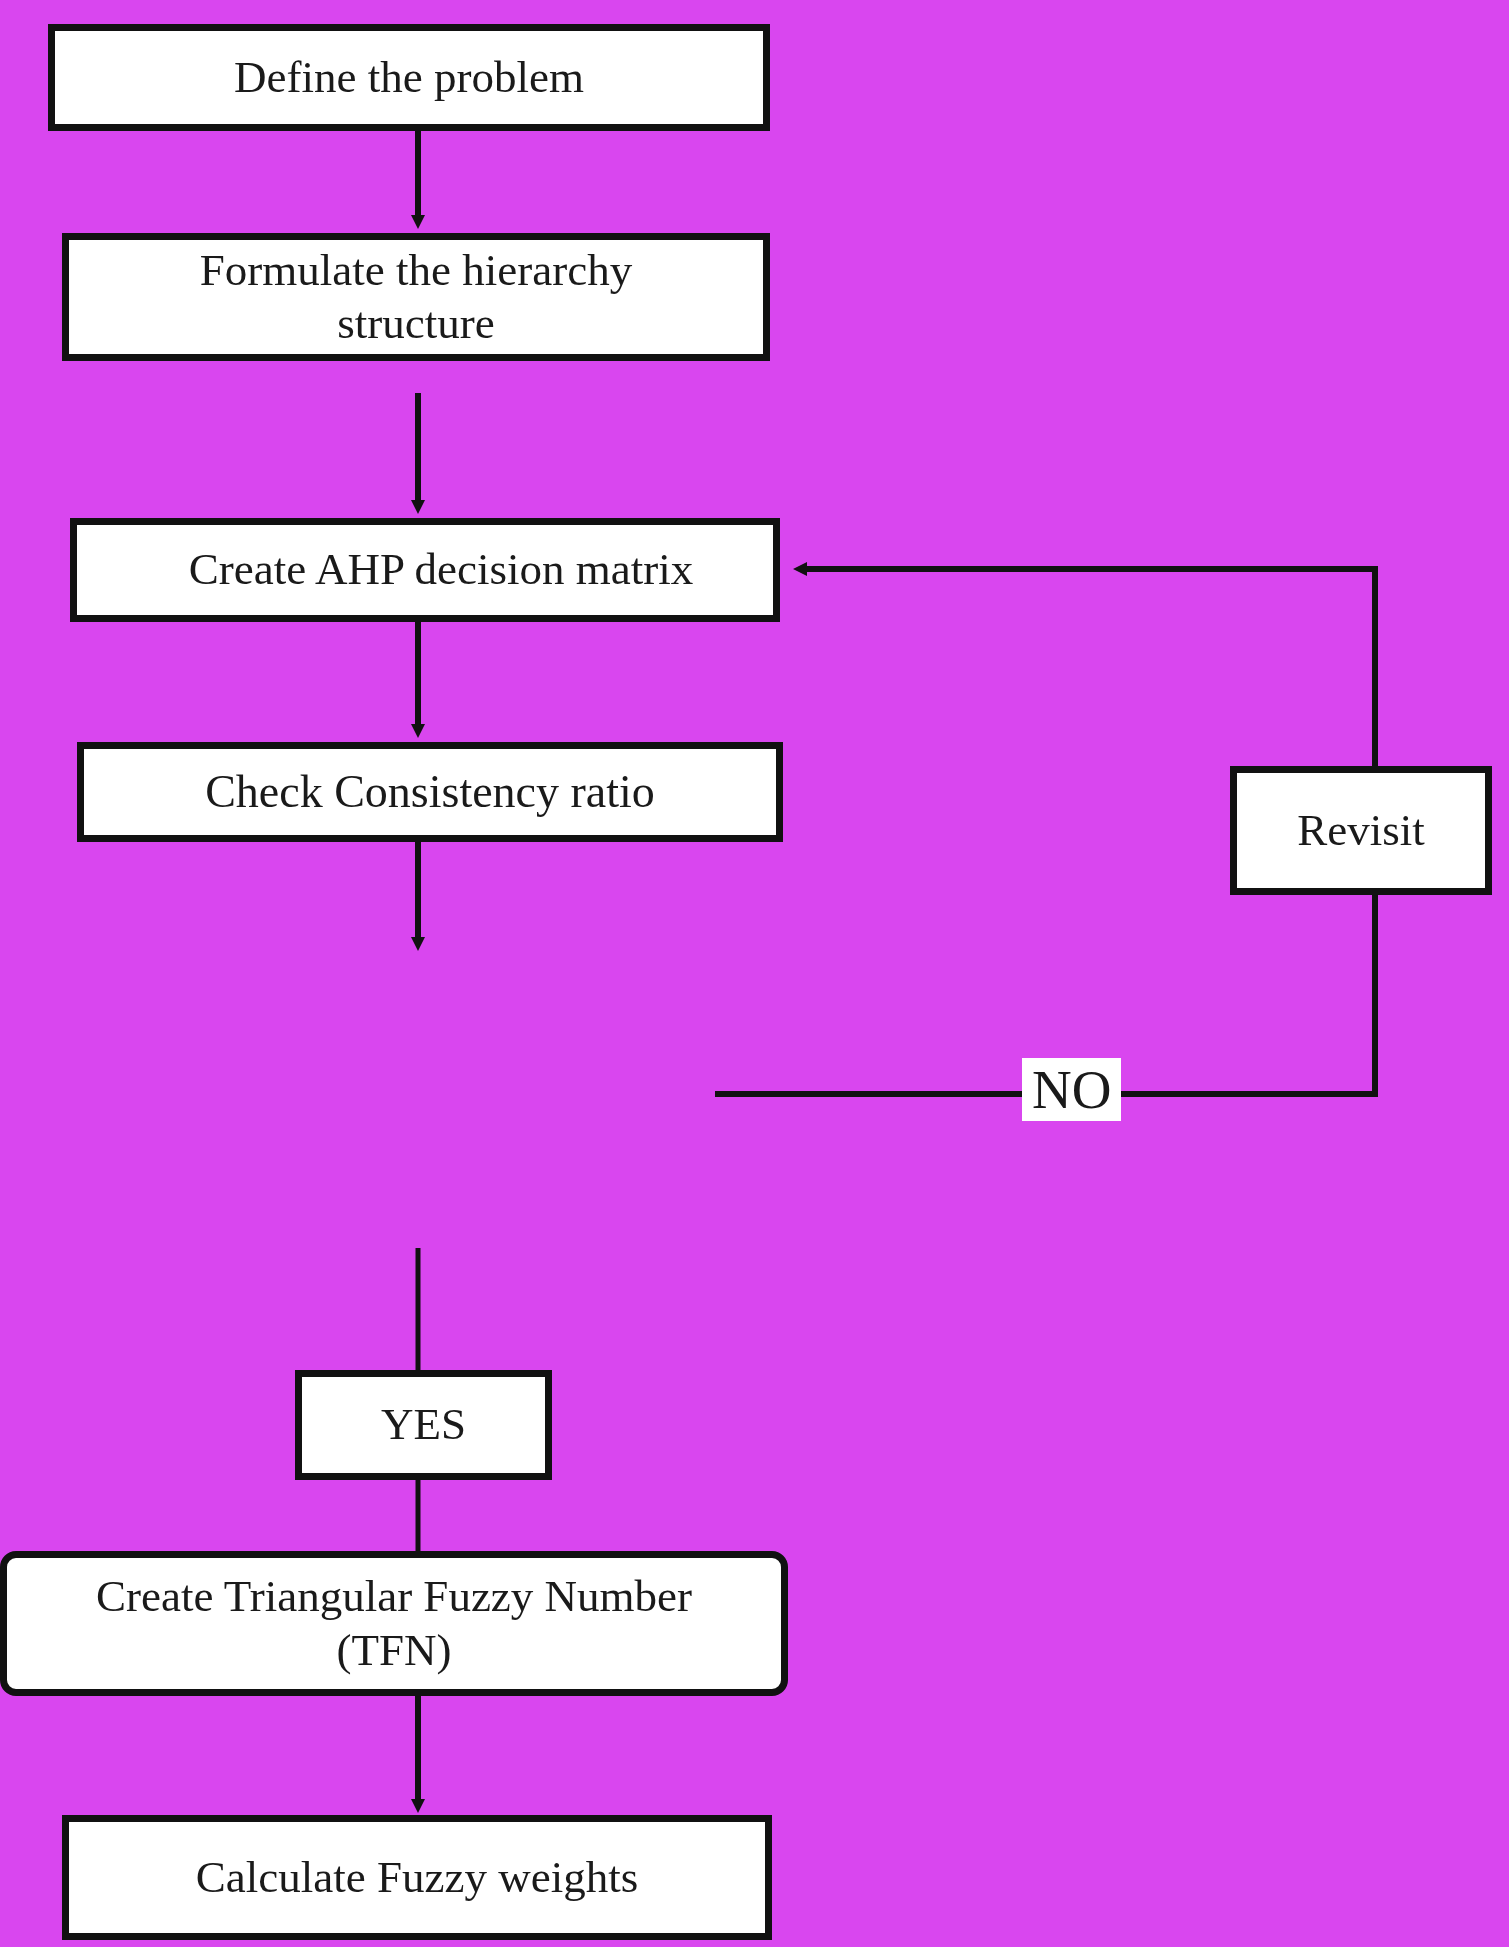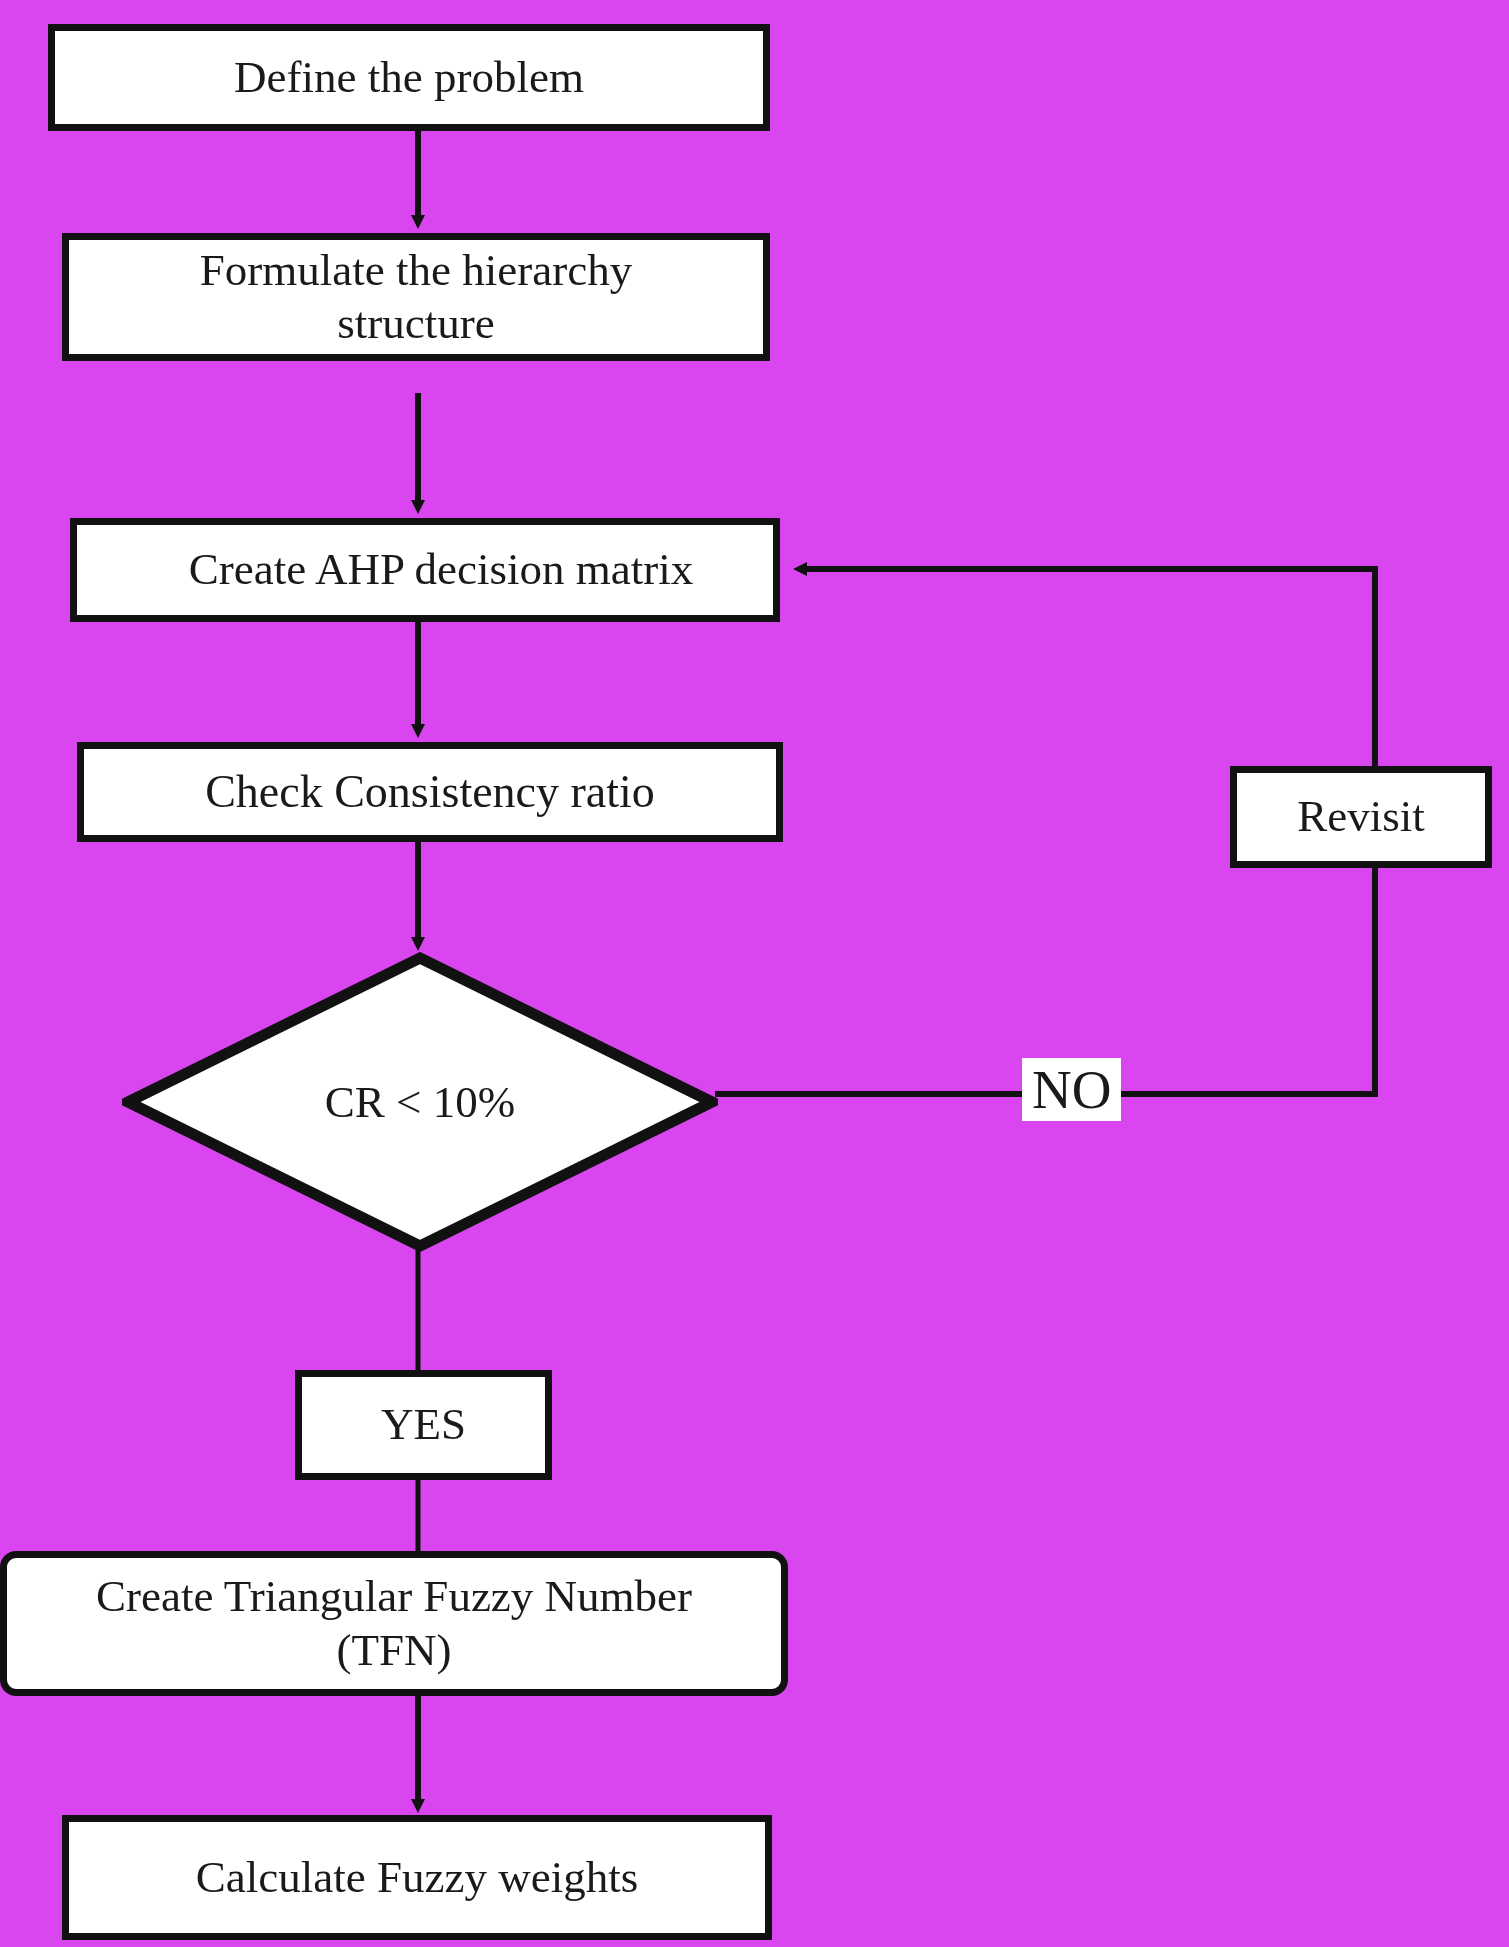--- a/index.html
+++ b/index.html
@@ -37,7 +37,7 @@
   #box-hierarchy   { left: 62px;   top: 233px;  width: 708px;  height: 128px; font-size: 45px; }
   #box-matrix      { left: 70px;   top: 518px;  width: 710px;  height: 104px; font-size: 45px; padding-left: 32px; }
   #box-consistency { left: 77px;   top: 742px;  width: 706px;  height: 100px; font-size: 46px; }
-  #box-revisit     { left: 1230px; top: 766px;  width: 262px;  height: 102px; font-size: 45px; }
+  #box-revisit     { left: 1230px; top: 766px;  width: 262px;  height: 129px; font-size: 45px; }
   #box-yes         { left: 295px;  top: 1370px; width: 257px;  height: 110px; font-size: 45px; }
   #box-tfn         { left: 0;   top: 1551px; width: 788px;  height: 145px; font-size: 45px; border-radius: 16px; }
   #box-weights     { left: 62px;   top: 1815px; width: 710px;  height: 125px; font-size: 45px; }

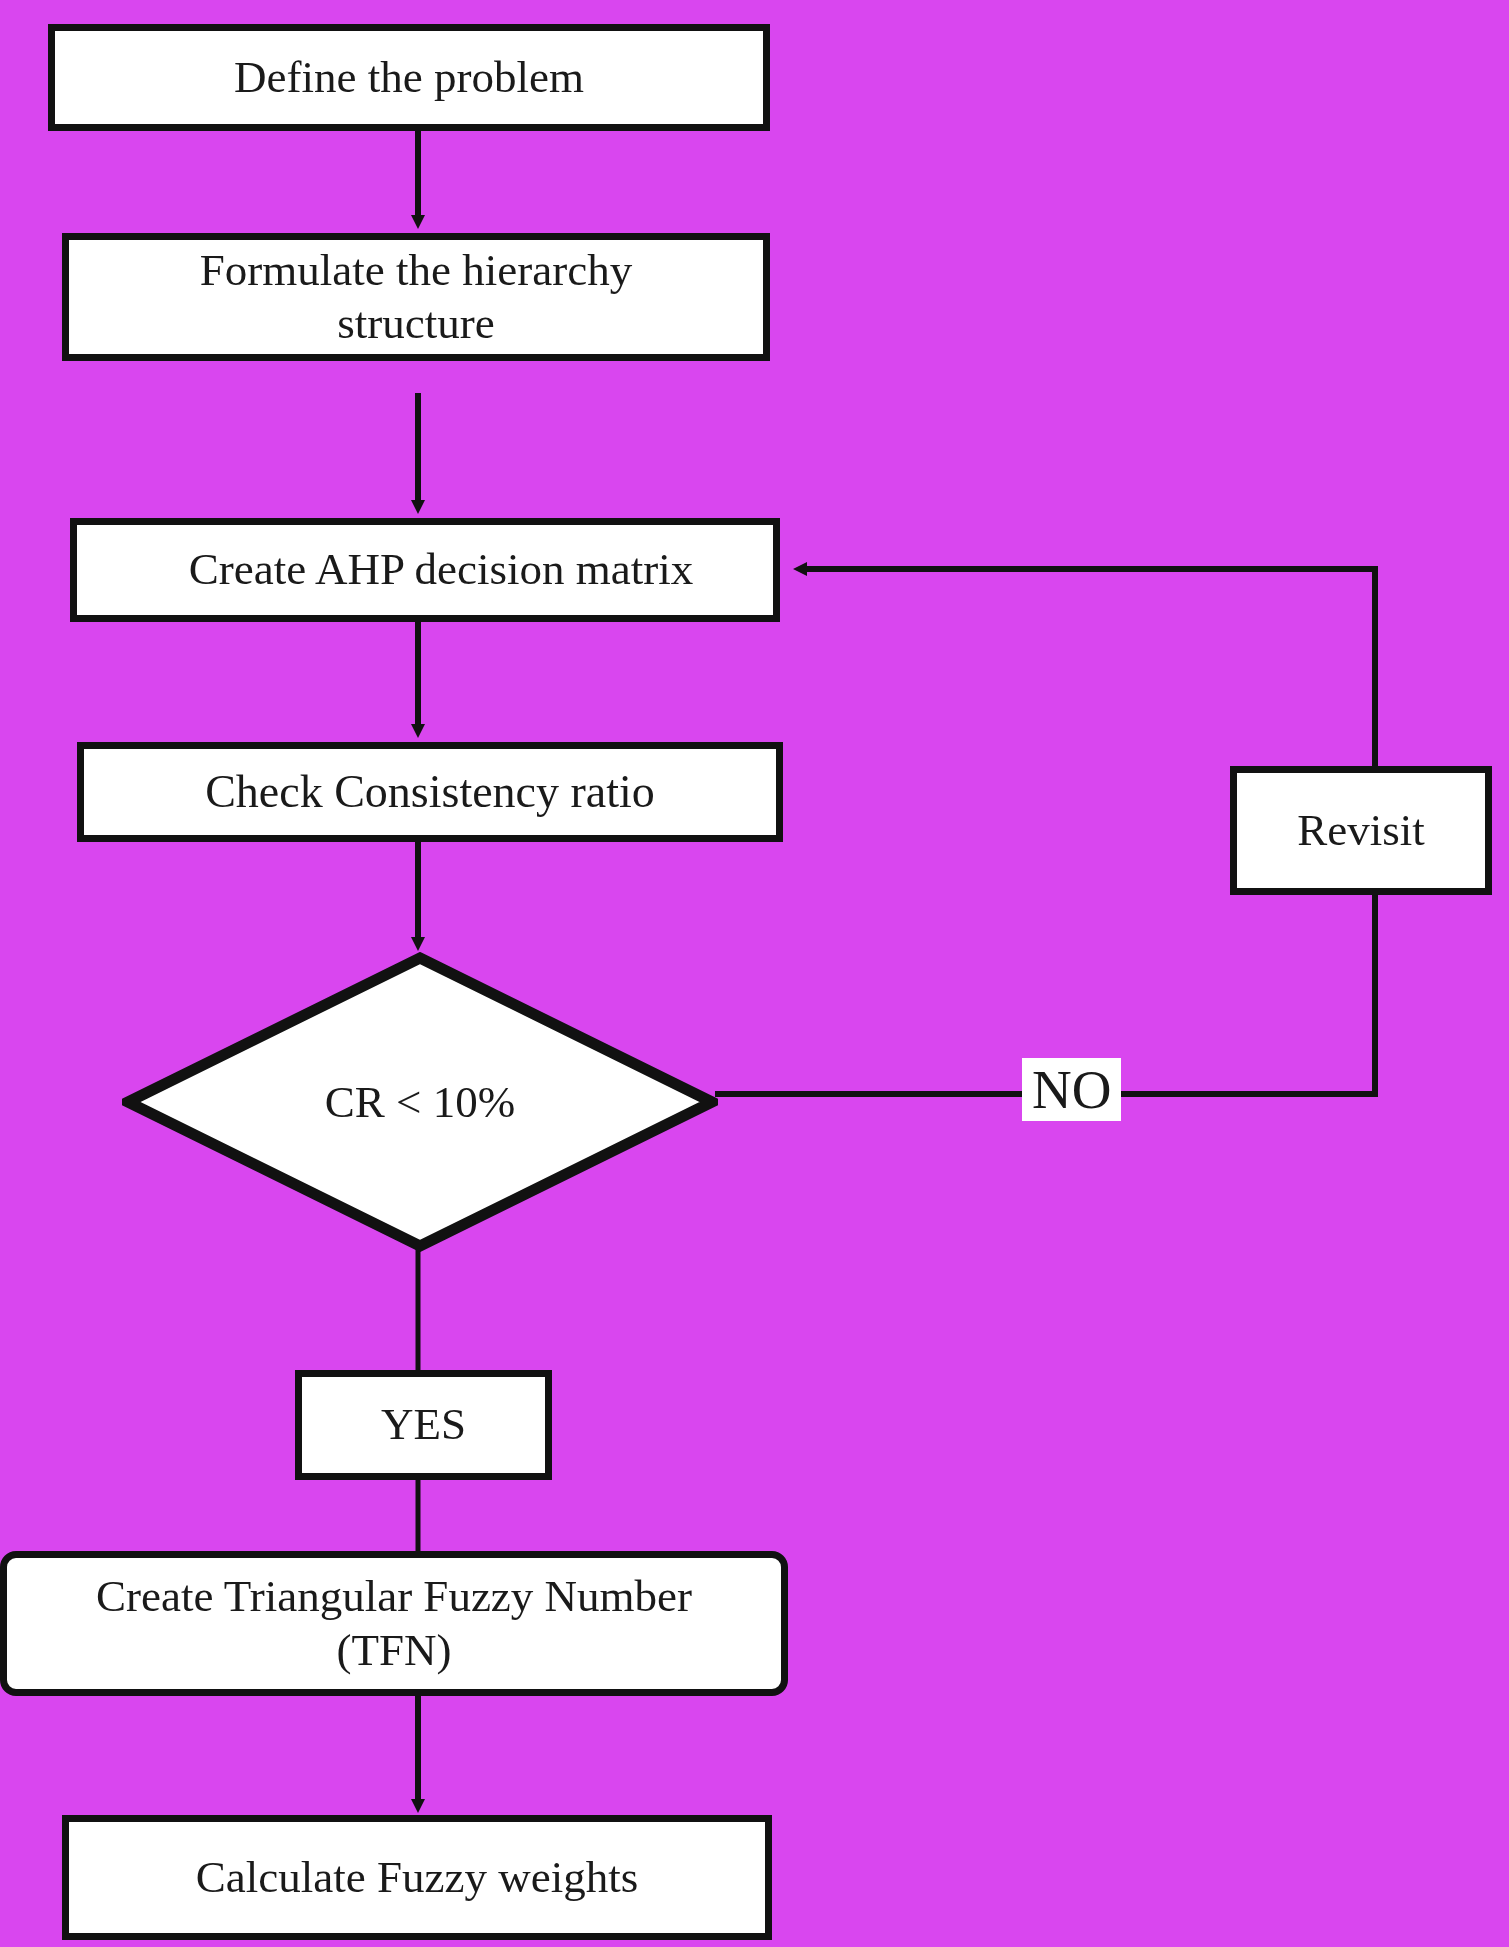--- a/index.html
+++ b/index.html
@@ -127,12 +127,6 @@
     <span class="label">Check Consistency ratio</span>
   </div>
 
-  <div class="diamond-wrap" id="diamond-decision" style="left:122px; top:952px; width:596px; height:300px;">
-    <svg viewBox="0 0 596 300" width="596" height="300" xmlns="http://www.w3.org/2000/svg">
-      <polygon points="298,6 590,150 298,294 6,150" fill="#ffffff" stroke="#111111" stroke-width="11" stroke-linejoin="miter"></polygon>
-    </svg>
-    <div class="diamond-text">CR &lt; 10%</div>
-  </div>
 
   <div class="node" id="box-revisit">
     <span class="label">Revisit</span>

